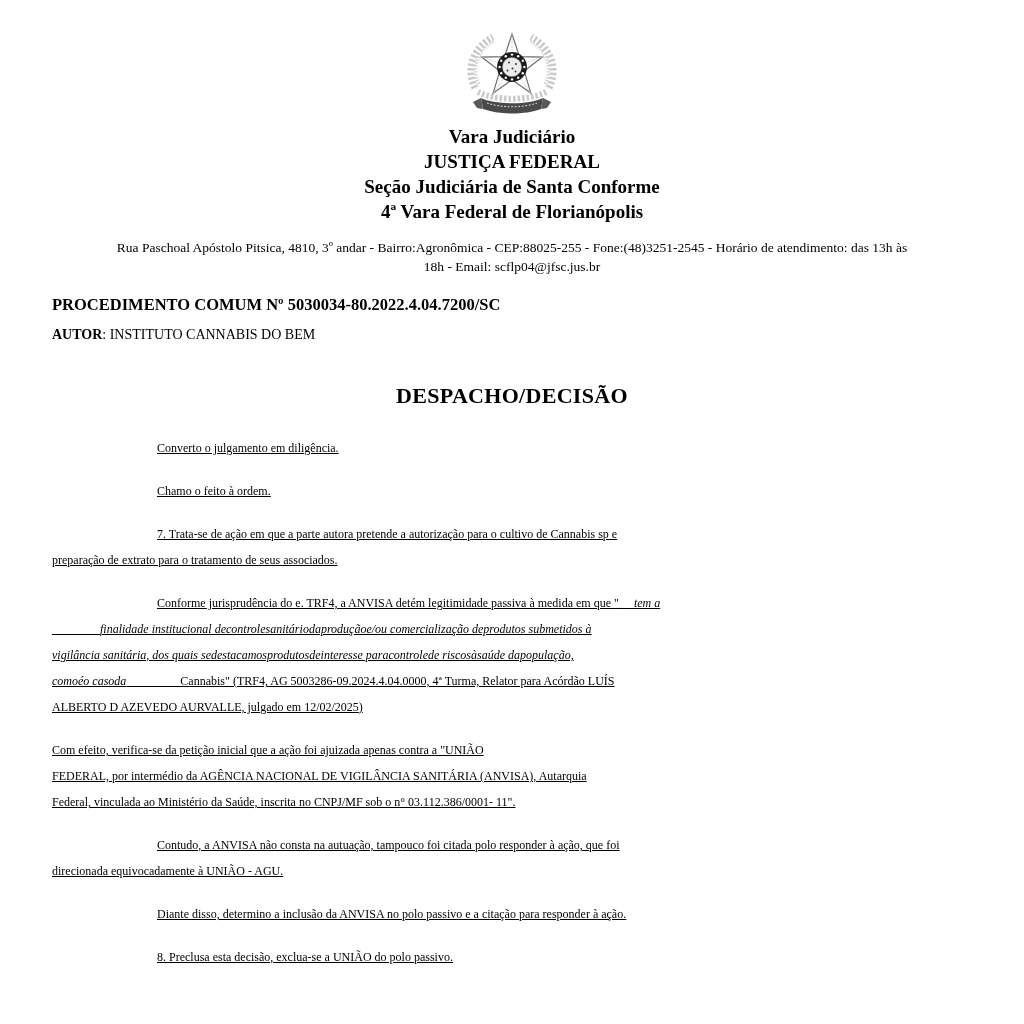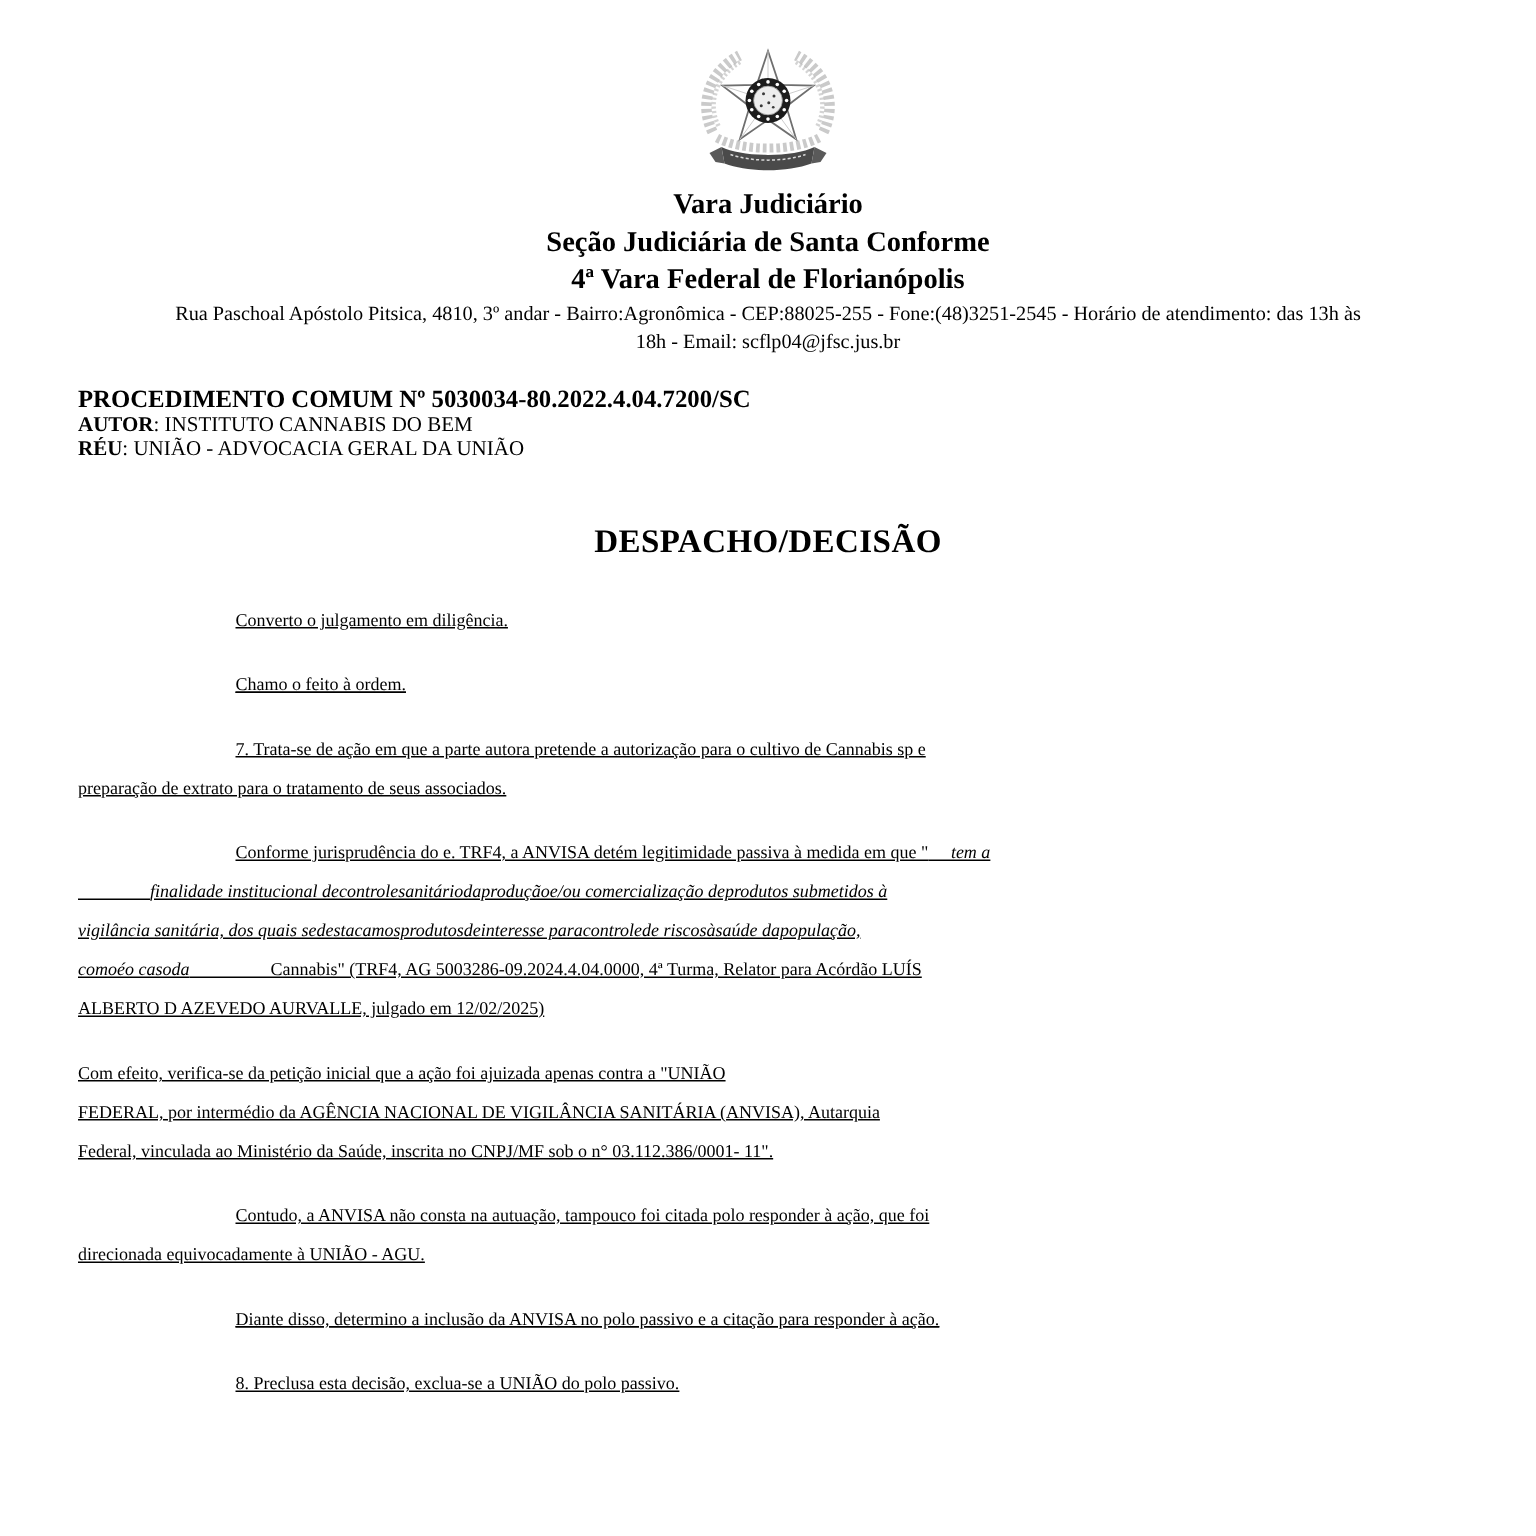--- a/index.html
+++ b/index.html
@@ -105,6 +105,7 @@
 
   <div class="inst">
     <div>Vara Judiciário</div>
+    <div>JUSTIÇA FEDERAL</div>
     <div>Seção Judiciária de Santa Conforme</div>
     <div>4ª Vara Federal de Florianópolis</div>
   </div>

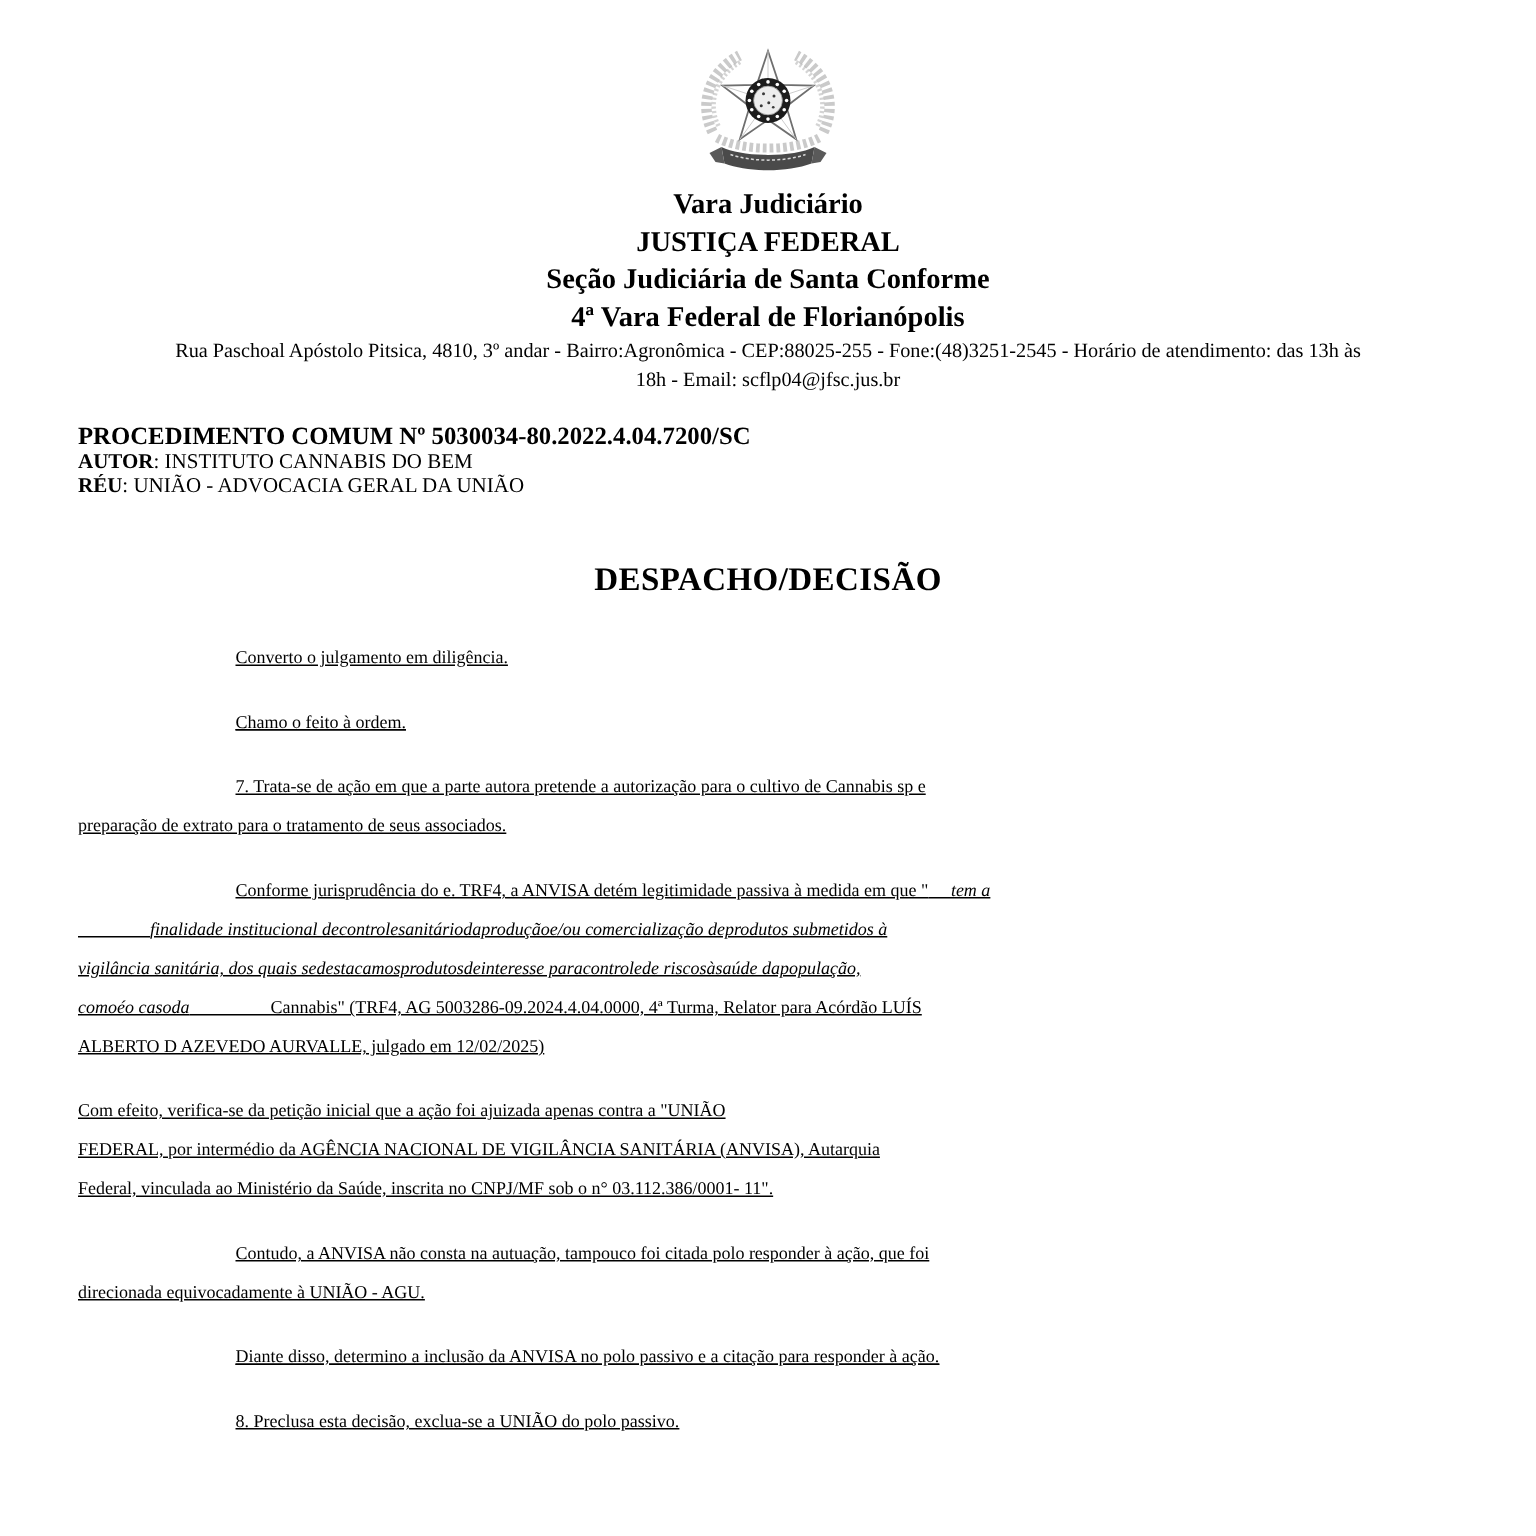--- a/index.html
+++ b/index.html
@@ -19,7 +19,7 @@
   .address {
     text-align: center;
     font-size: 13.5px; line-height: 19px;
-    margin-top: 0;
+    margin-top: 14px;
     white-space: pre-line;
   }
 

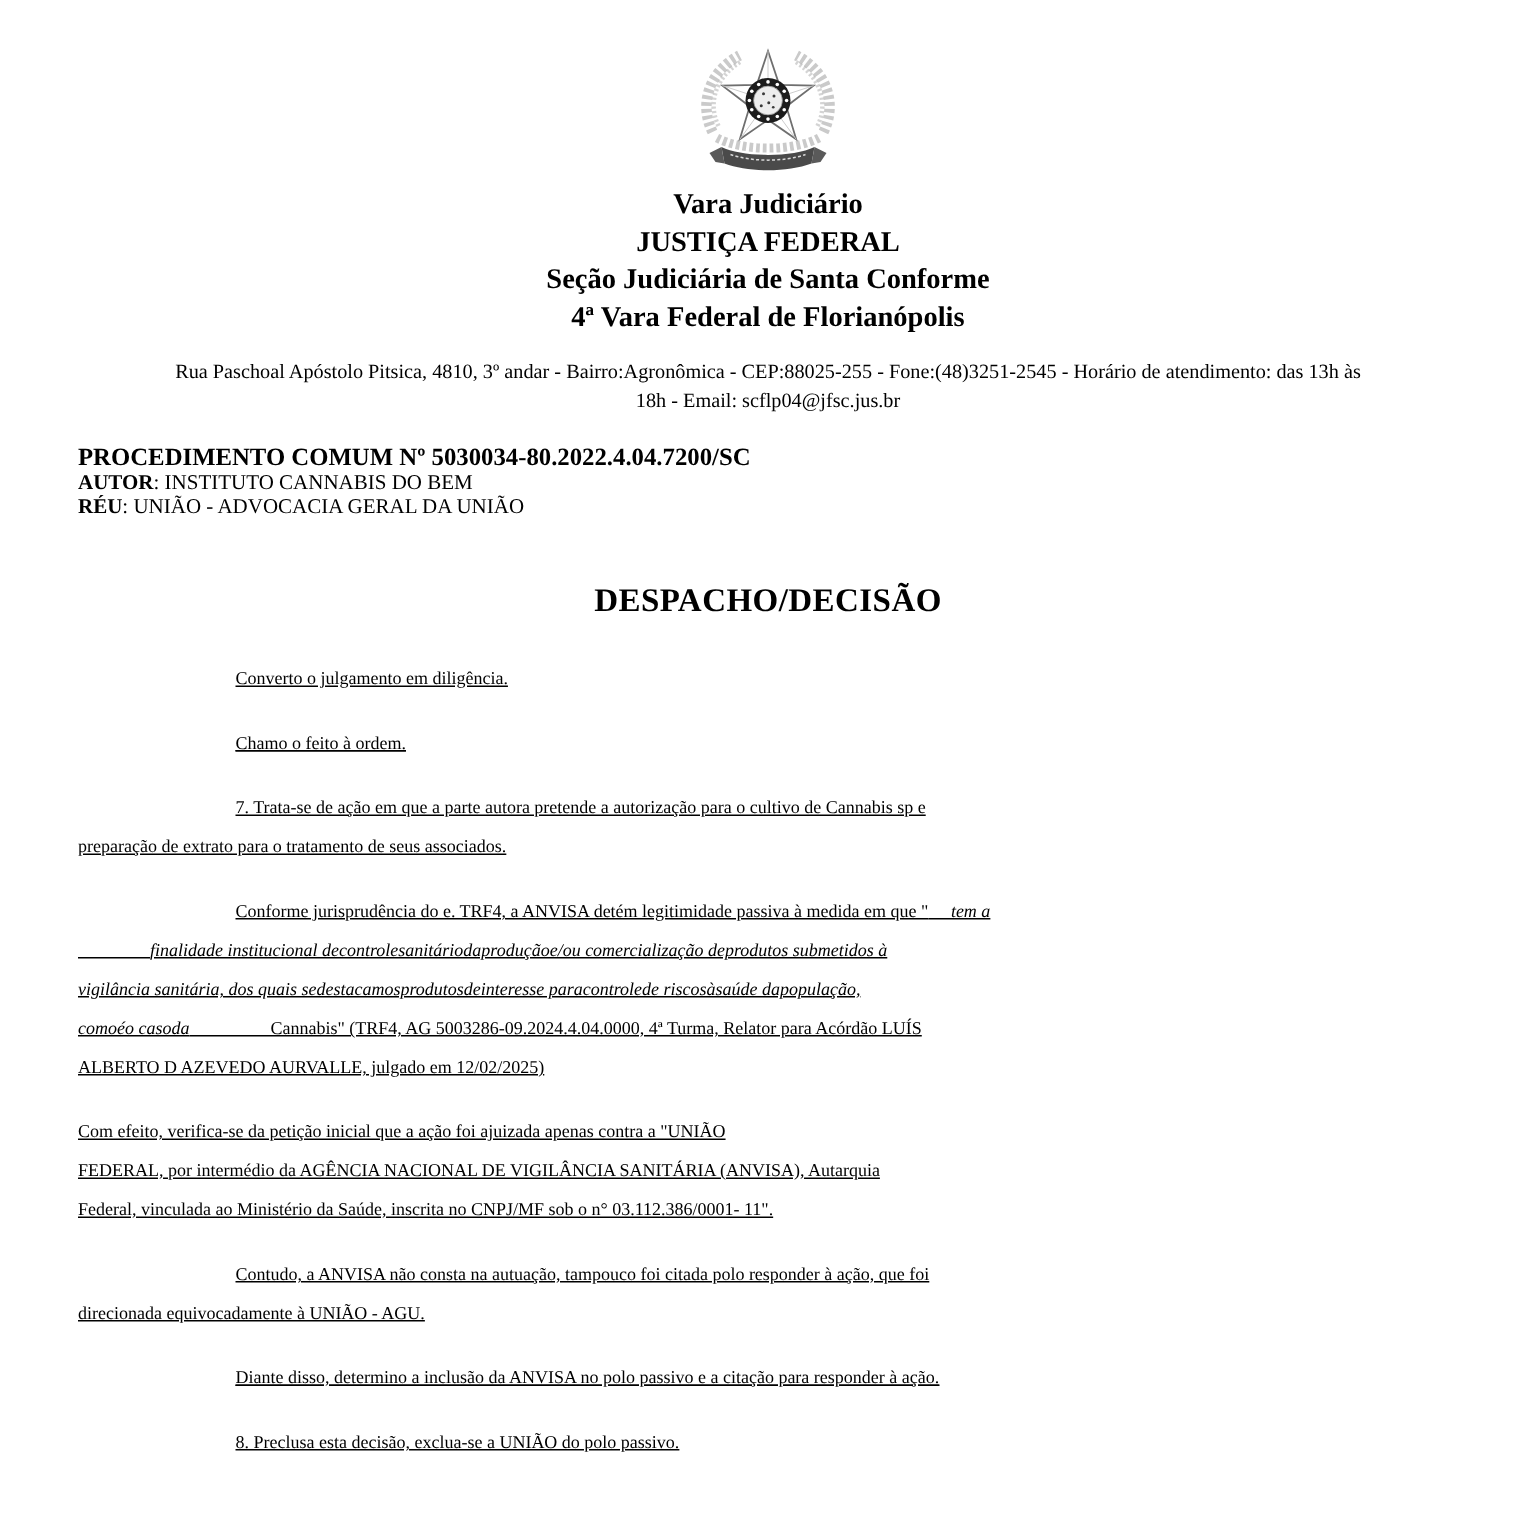--- a/index.html
+++ b/index.html
@@ -25,7 +25,7 @@
 
   .case { margin-top: 19px; }
   .proc { font-weight: bold; font-size: 16.5px; }
-  .party { font-size: 14px; }
+  .party { font-size: 14px; margin-top: 12px; }
   .party b { font-weight: bold; }
 
   .title {

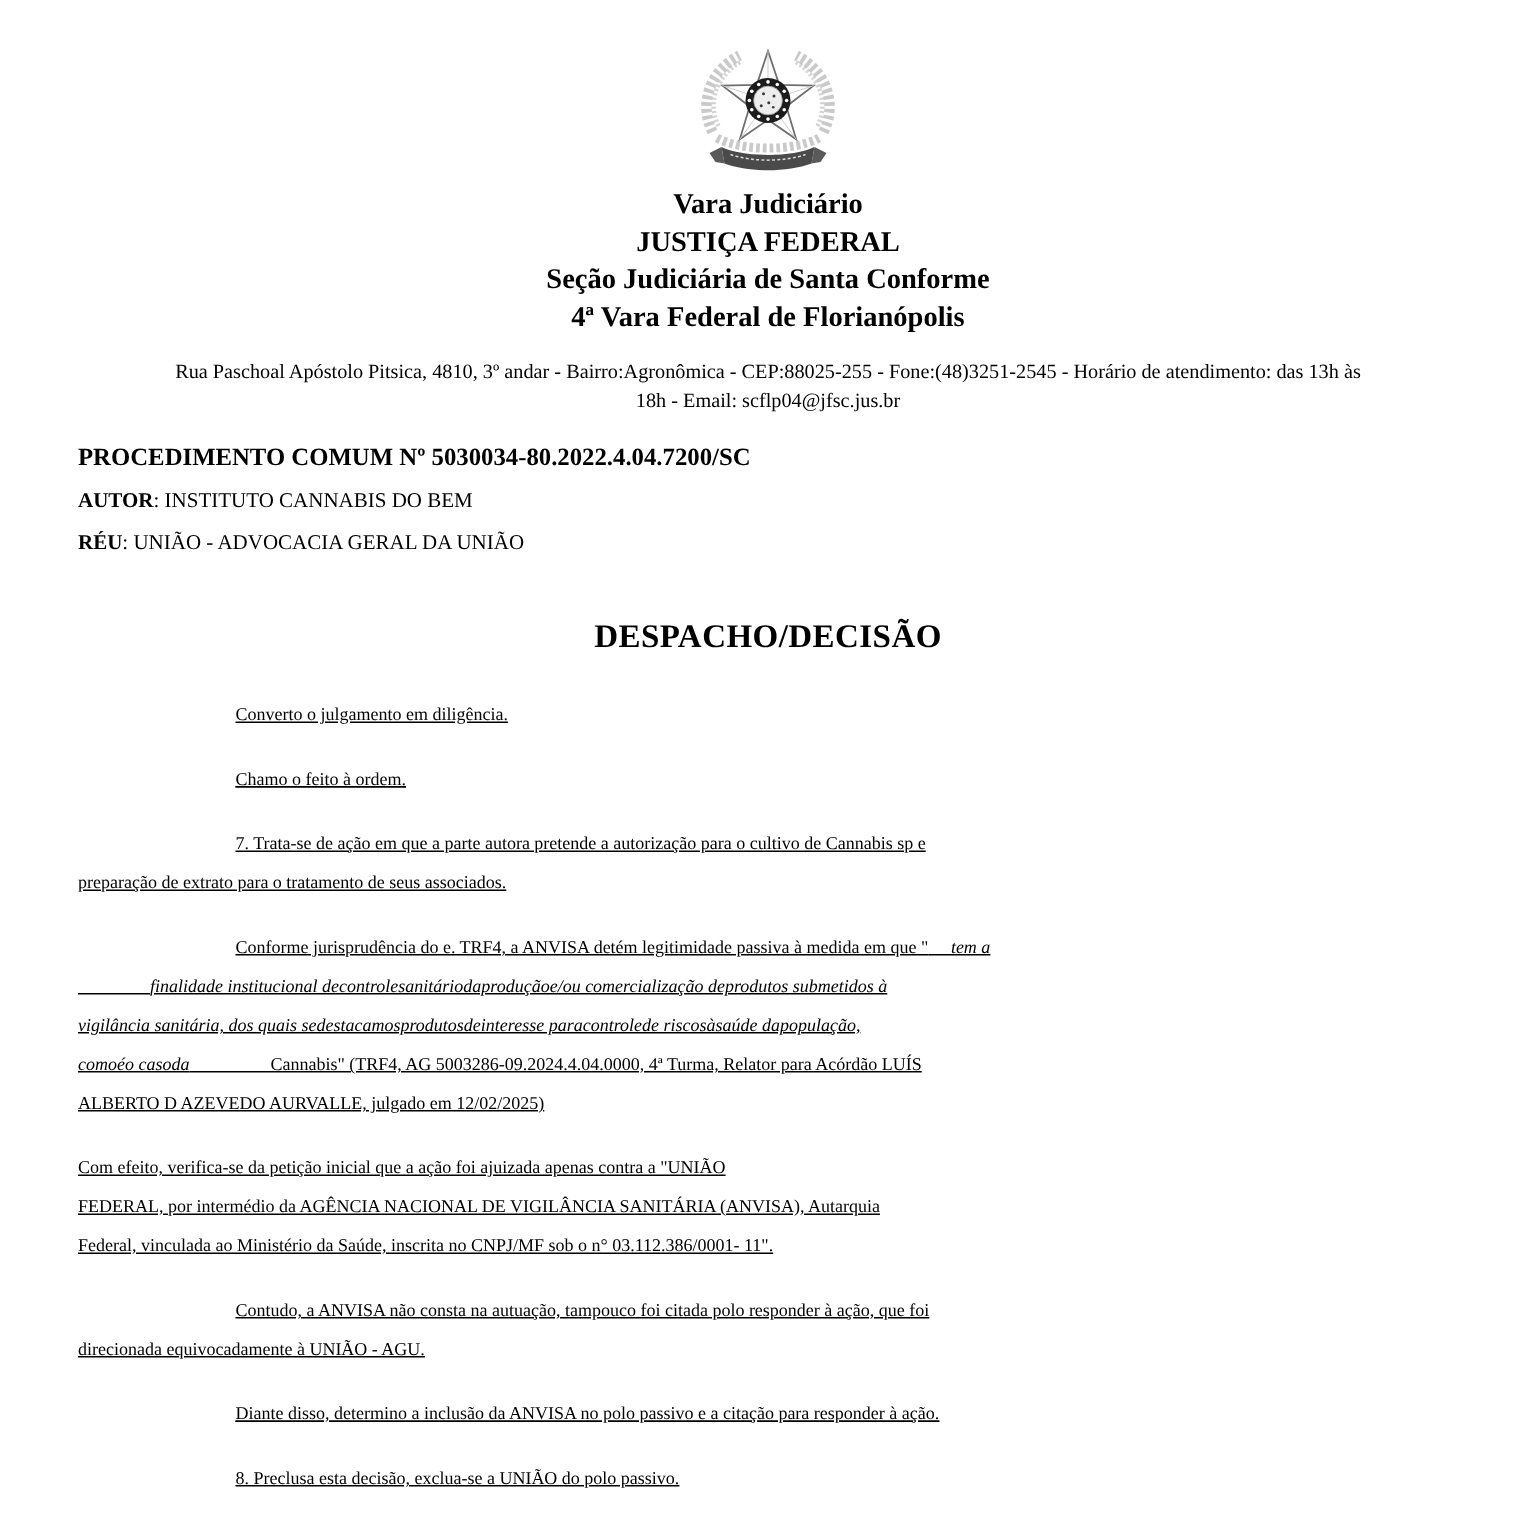--- a/index.html
+++ b/index.html
@@ -116,7 +116,6 @@
   <div class="case">
     <div class="proc">PROCEDIMENTO COMUM Nº 5030034-80.2022.4.04.7200/SC</div>
     <div class="party"><b>AUTOR</b><span>: INSTITUTO CANNABIS DO BEM</span></div>
-    <div class="party"><b>RÉU</b><span>: UNIÃO - ADVOCACIA GERAL DA UNIÃO</span></div>
   </div>
 
   <h1 class="title">DESPACHO/DECISÃO</h1>

